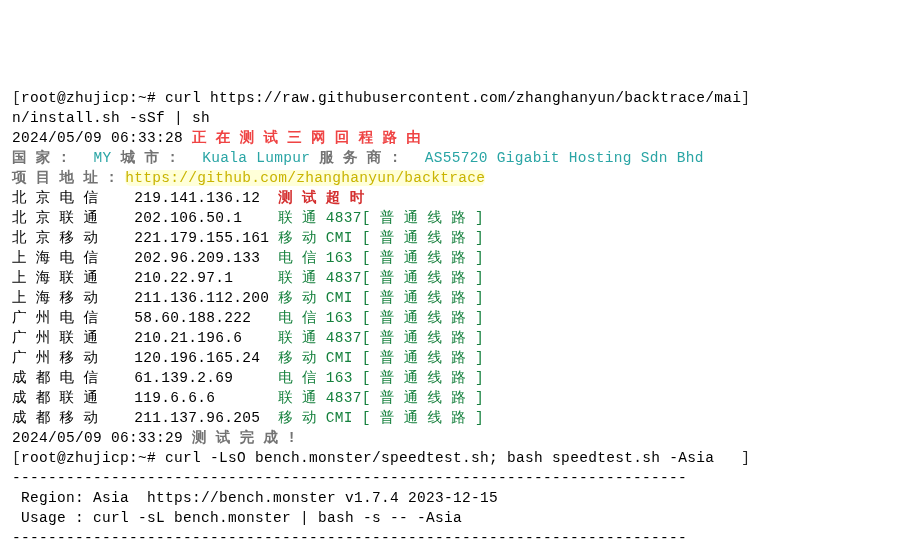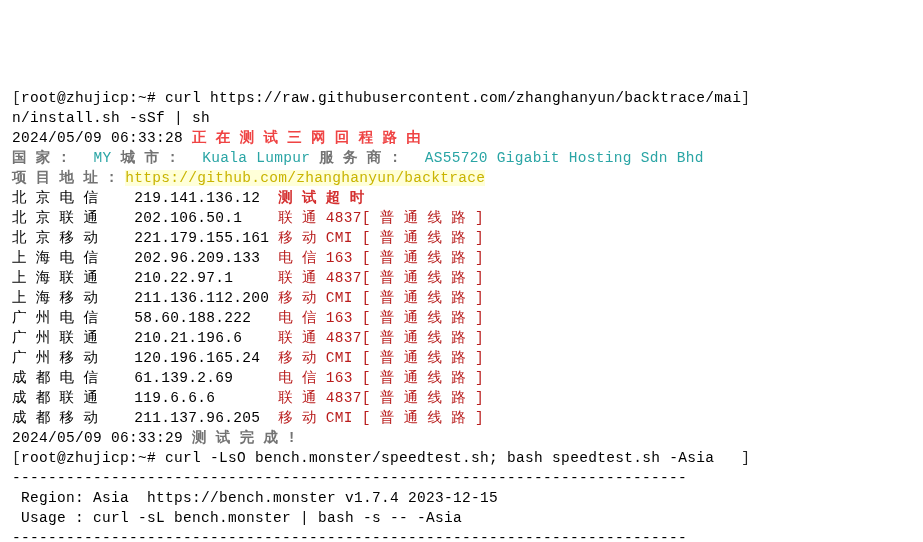--- a/index.html
+++ b/index.html
@@ -17,7 +17,7 @@
   .green { color: #737373; font-weight: bold; }
   .cyan  { color: #2aa5a5; margin-left: 16px; }
   .blue  { color: #ef4444; }
-  .yellow{ color: #c9b400; background:#ffffd8; }
+  .yellow{ color: #c9b400; background:#ffffd8;border-radius:6px; }
   .red   { color: #d43030; margin-top: 37px; }
   .grey  { color: #b91c1c; }
   .bold  { font-weight: bold; }

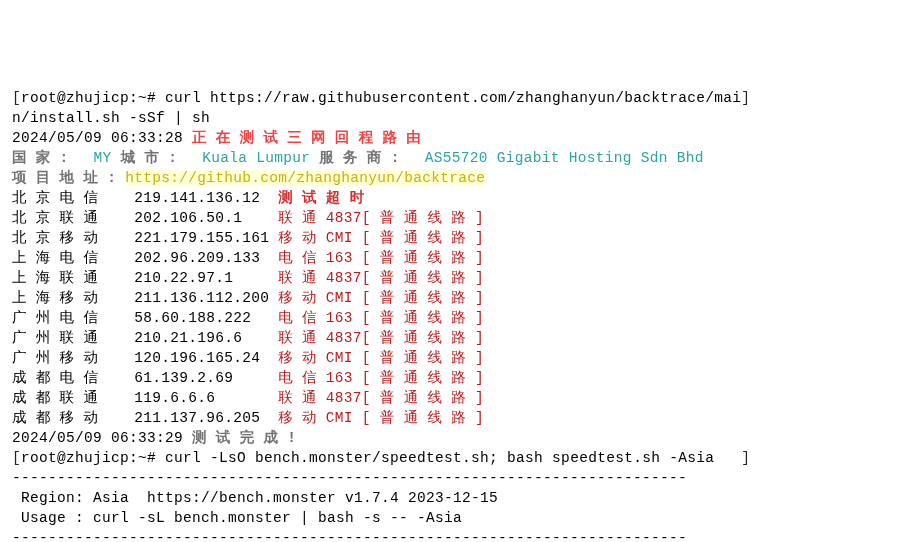--- a/index.html
+++ b/index.html
@@ -19,7 +19,7 @@
   .blue  { color: #ef4444; }
   .yellow{ color: #c9b400; background:#ffffd8;border-radius:6px; }
   .red   { color: #d43030; margin-top: 37px; }
-  .grey  { color: #b91c1c; }
+  .grey  { color: #15803d; }
   .bold  { font-weight: bold; }
   .bracket { color:#222; }
 </style>

